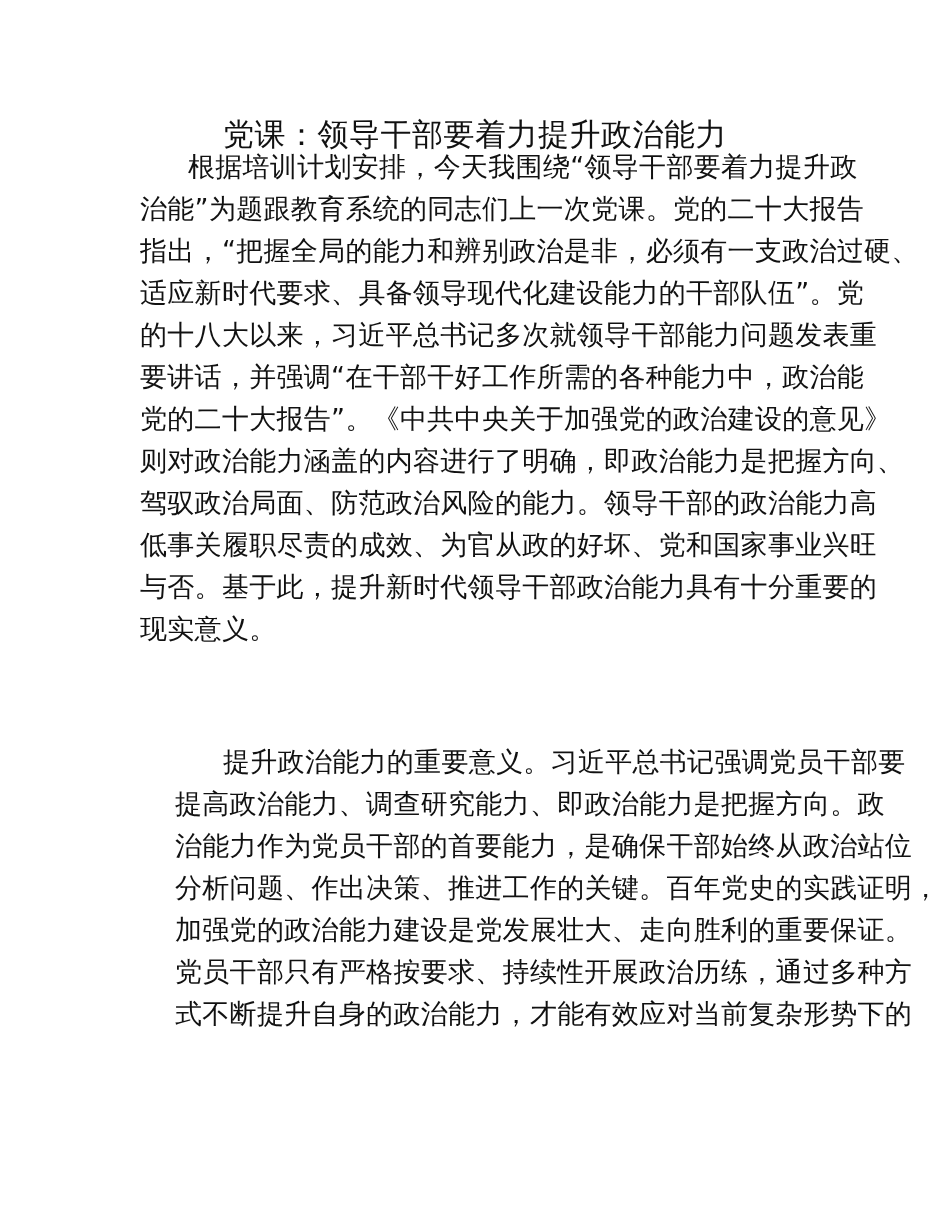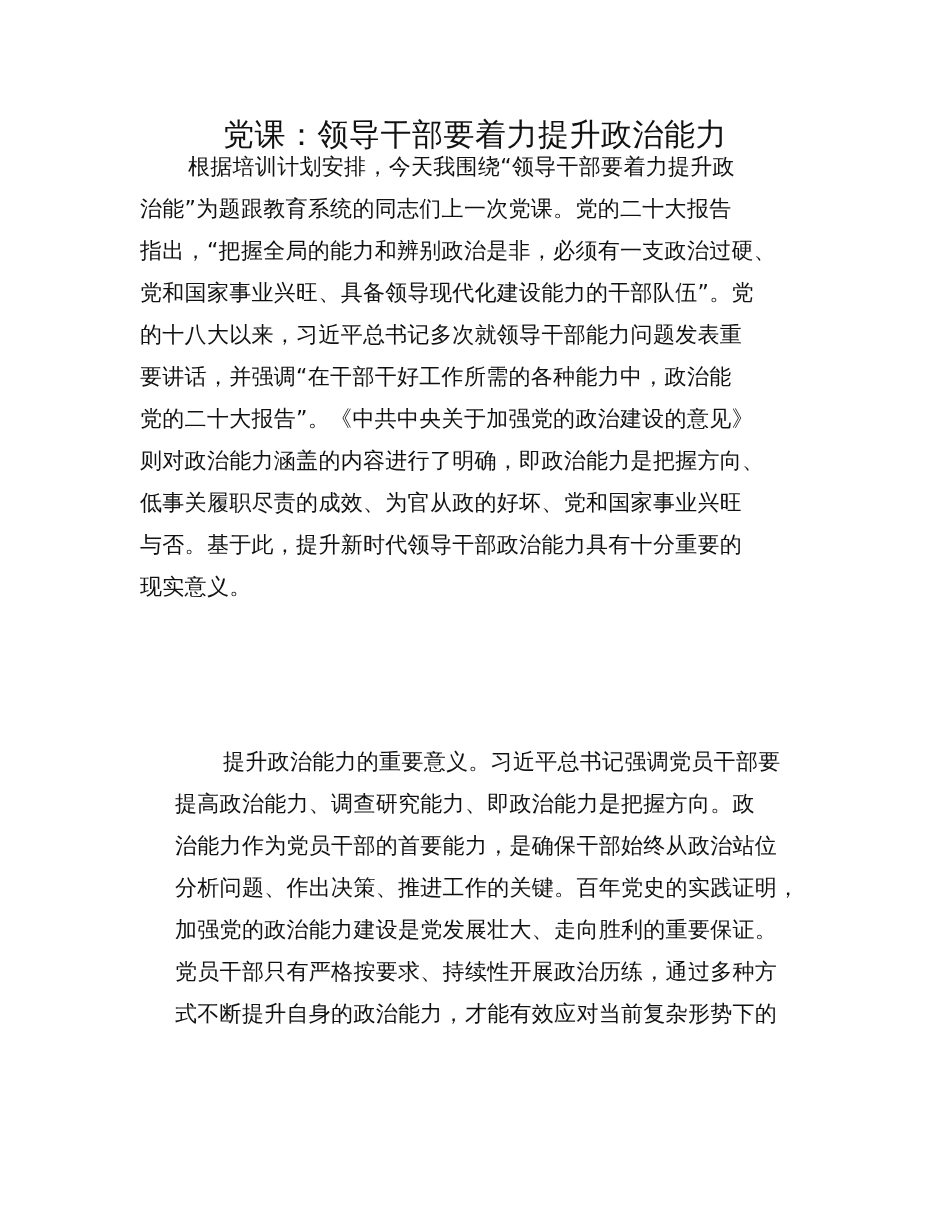--- a/index.html
+++ b/index.html
@@ -42,7 +42,7 @@
     .line {
       height: 42px;
       line-height: 42px;
-      font-size: 22px;
+      font-size: 27px;
       white-space: nowrap;
       letter-spacing: 0.3px;
     }

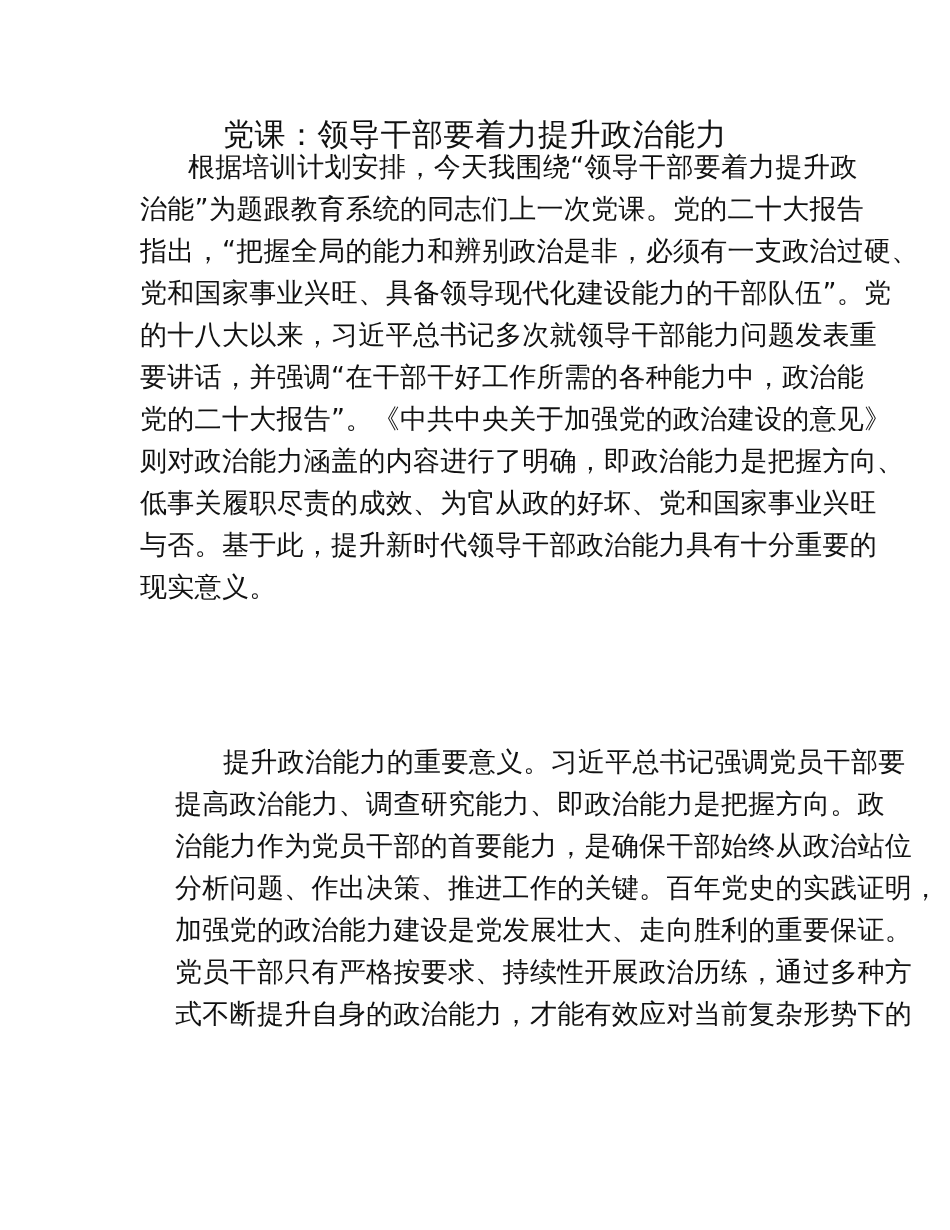--- a/index.html
+++ b/index.html
@@ -62,7 +62,7 @@
     <div class="line indent">根据培训计划安排，今天我围绕“领导干部要着力提升政</div>
     <div class="line">治能”为题跟教育系统的同志们上一次党课。党的二十大报告</div>
     <div class="line">指出，“把握全局的能力和辨别政治是非，必须有一支政治过硬、</div>
-    <div class="line">党和国家事业兴旺、具备领导现代化建设能力的干部队伍”。党</div>
+    <div class="line">适应新时代要求、具备领导现代化建设能力的干部队伍”。党</div>
     <div class="line">的十八大以来，习近平总书记多次就领导干部能力问题发表重</div>
     <div class="line">要讲话，并强调“在干部干好工作所需的各种能力中，政治能</div>
     <div class="line">党的二十大报告”。《中共中央关于加强党的政治建设的意见》</div>

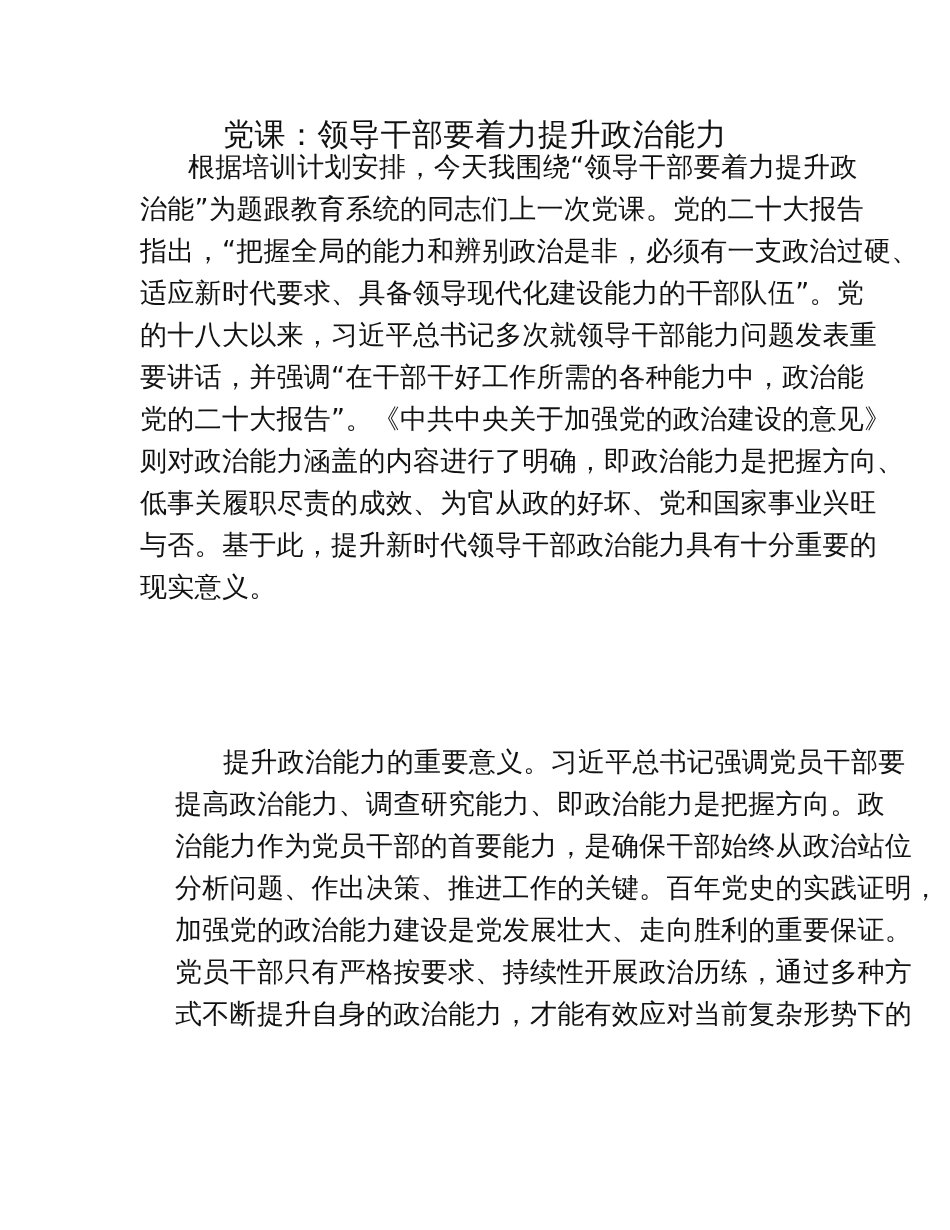--- a/index.html
+++ b/index.html
@@ -67,6 +67,7 @@
     <div class="line">要讲话，并强调“在干部干好工作所需的各种能力中，政治能</div>
     <div class="line">党的二十大报告”。《中共中央关于加强党的政治建设的意见》</div>
     <div class="line">则对政治能力涵盖的内容进行了明确，即政治能力是把握方向、</div>
+    <div class="line">驾驭政治局面、防范政治风险的能力。领导干部的政治能力高</div>
     <div class="line">低事关履职尽责的成效、为官从政的好坏、党和国家事业兴旺</div>
     <div class="line">与否。基于此，提升新时代领导干部政治能力具有十分重要的</div>
     <div class="line">现实意义。</div>

